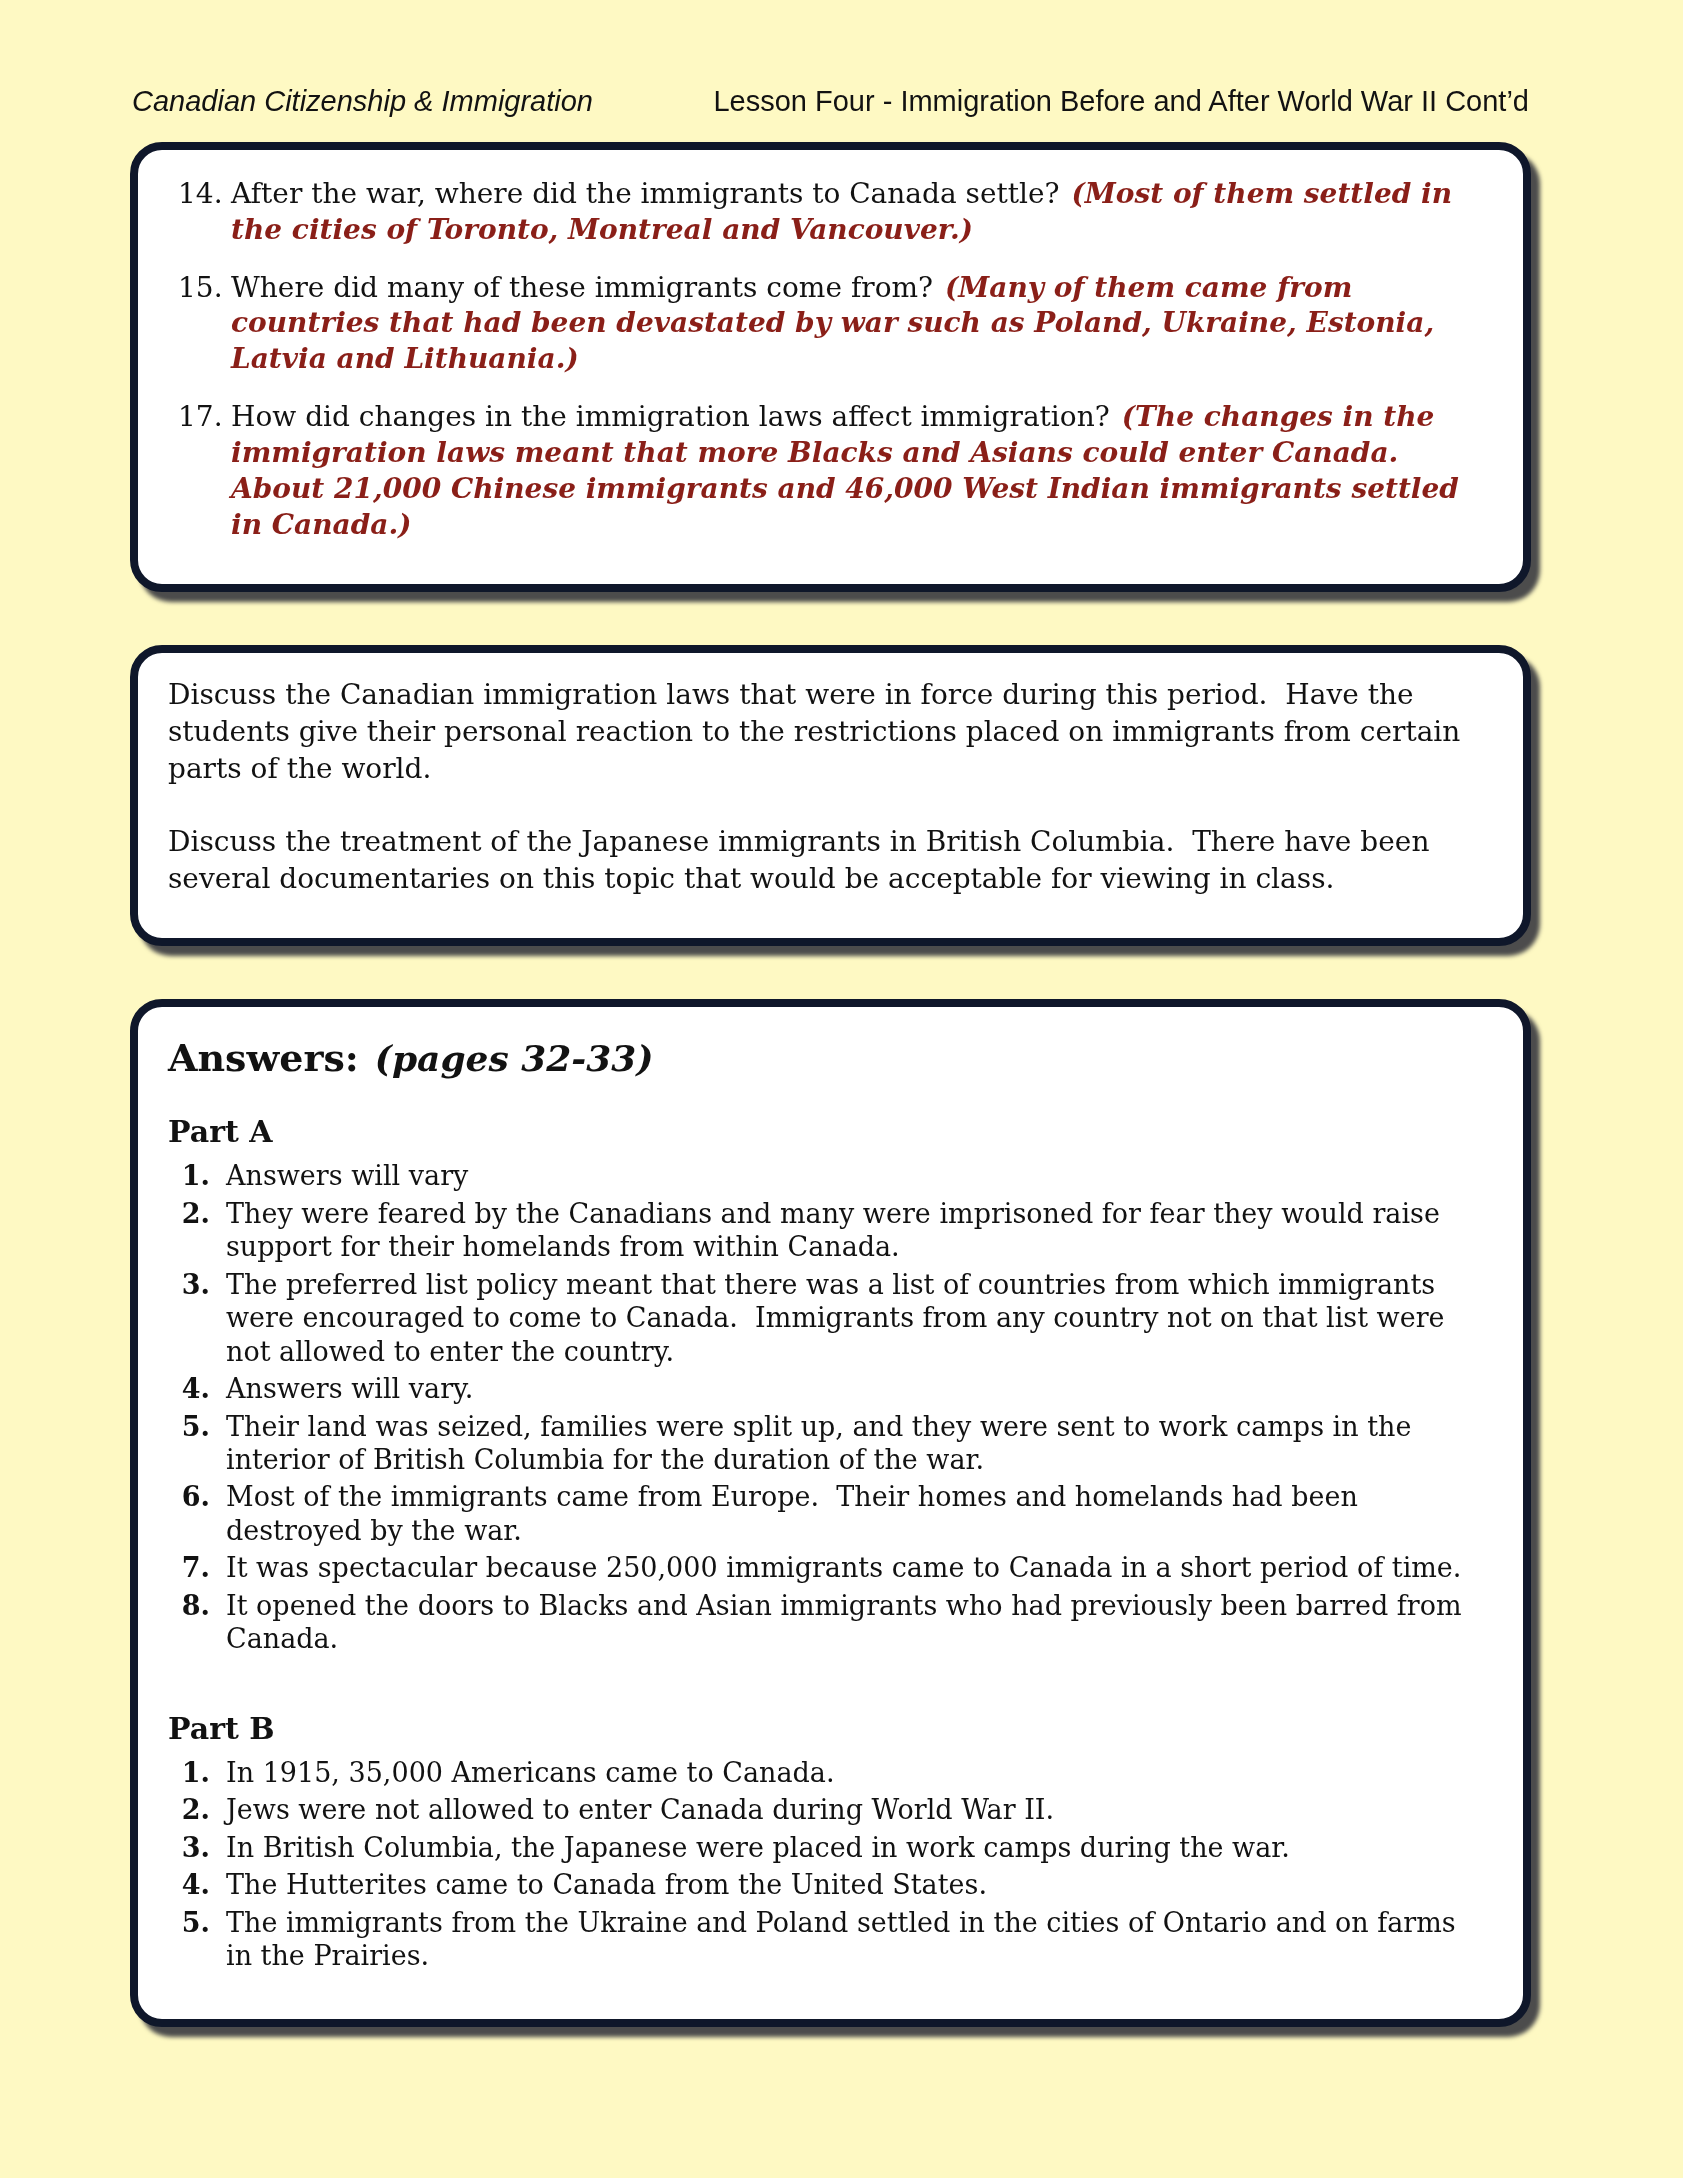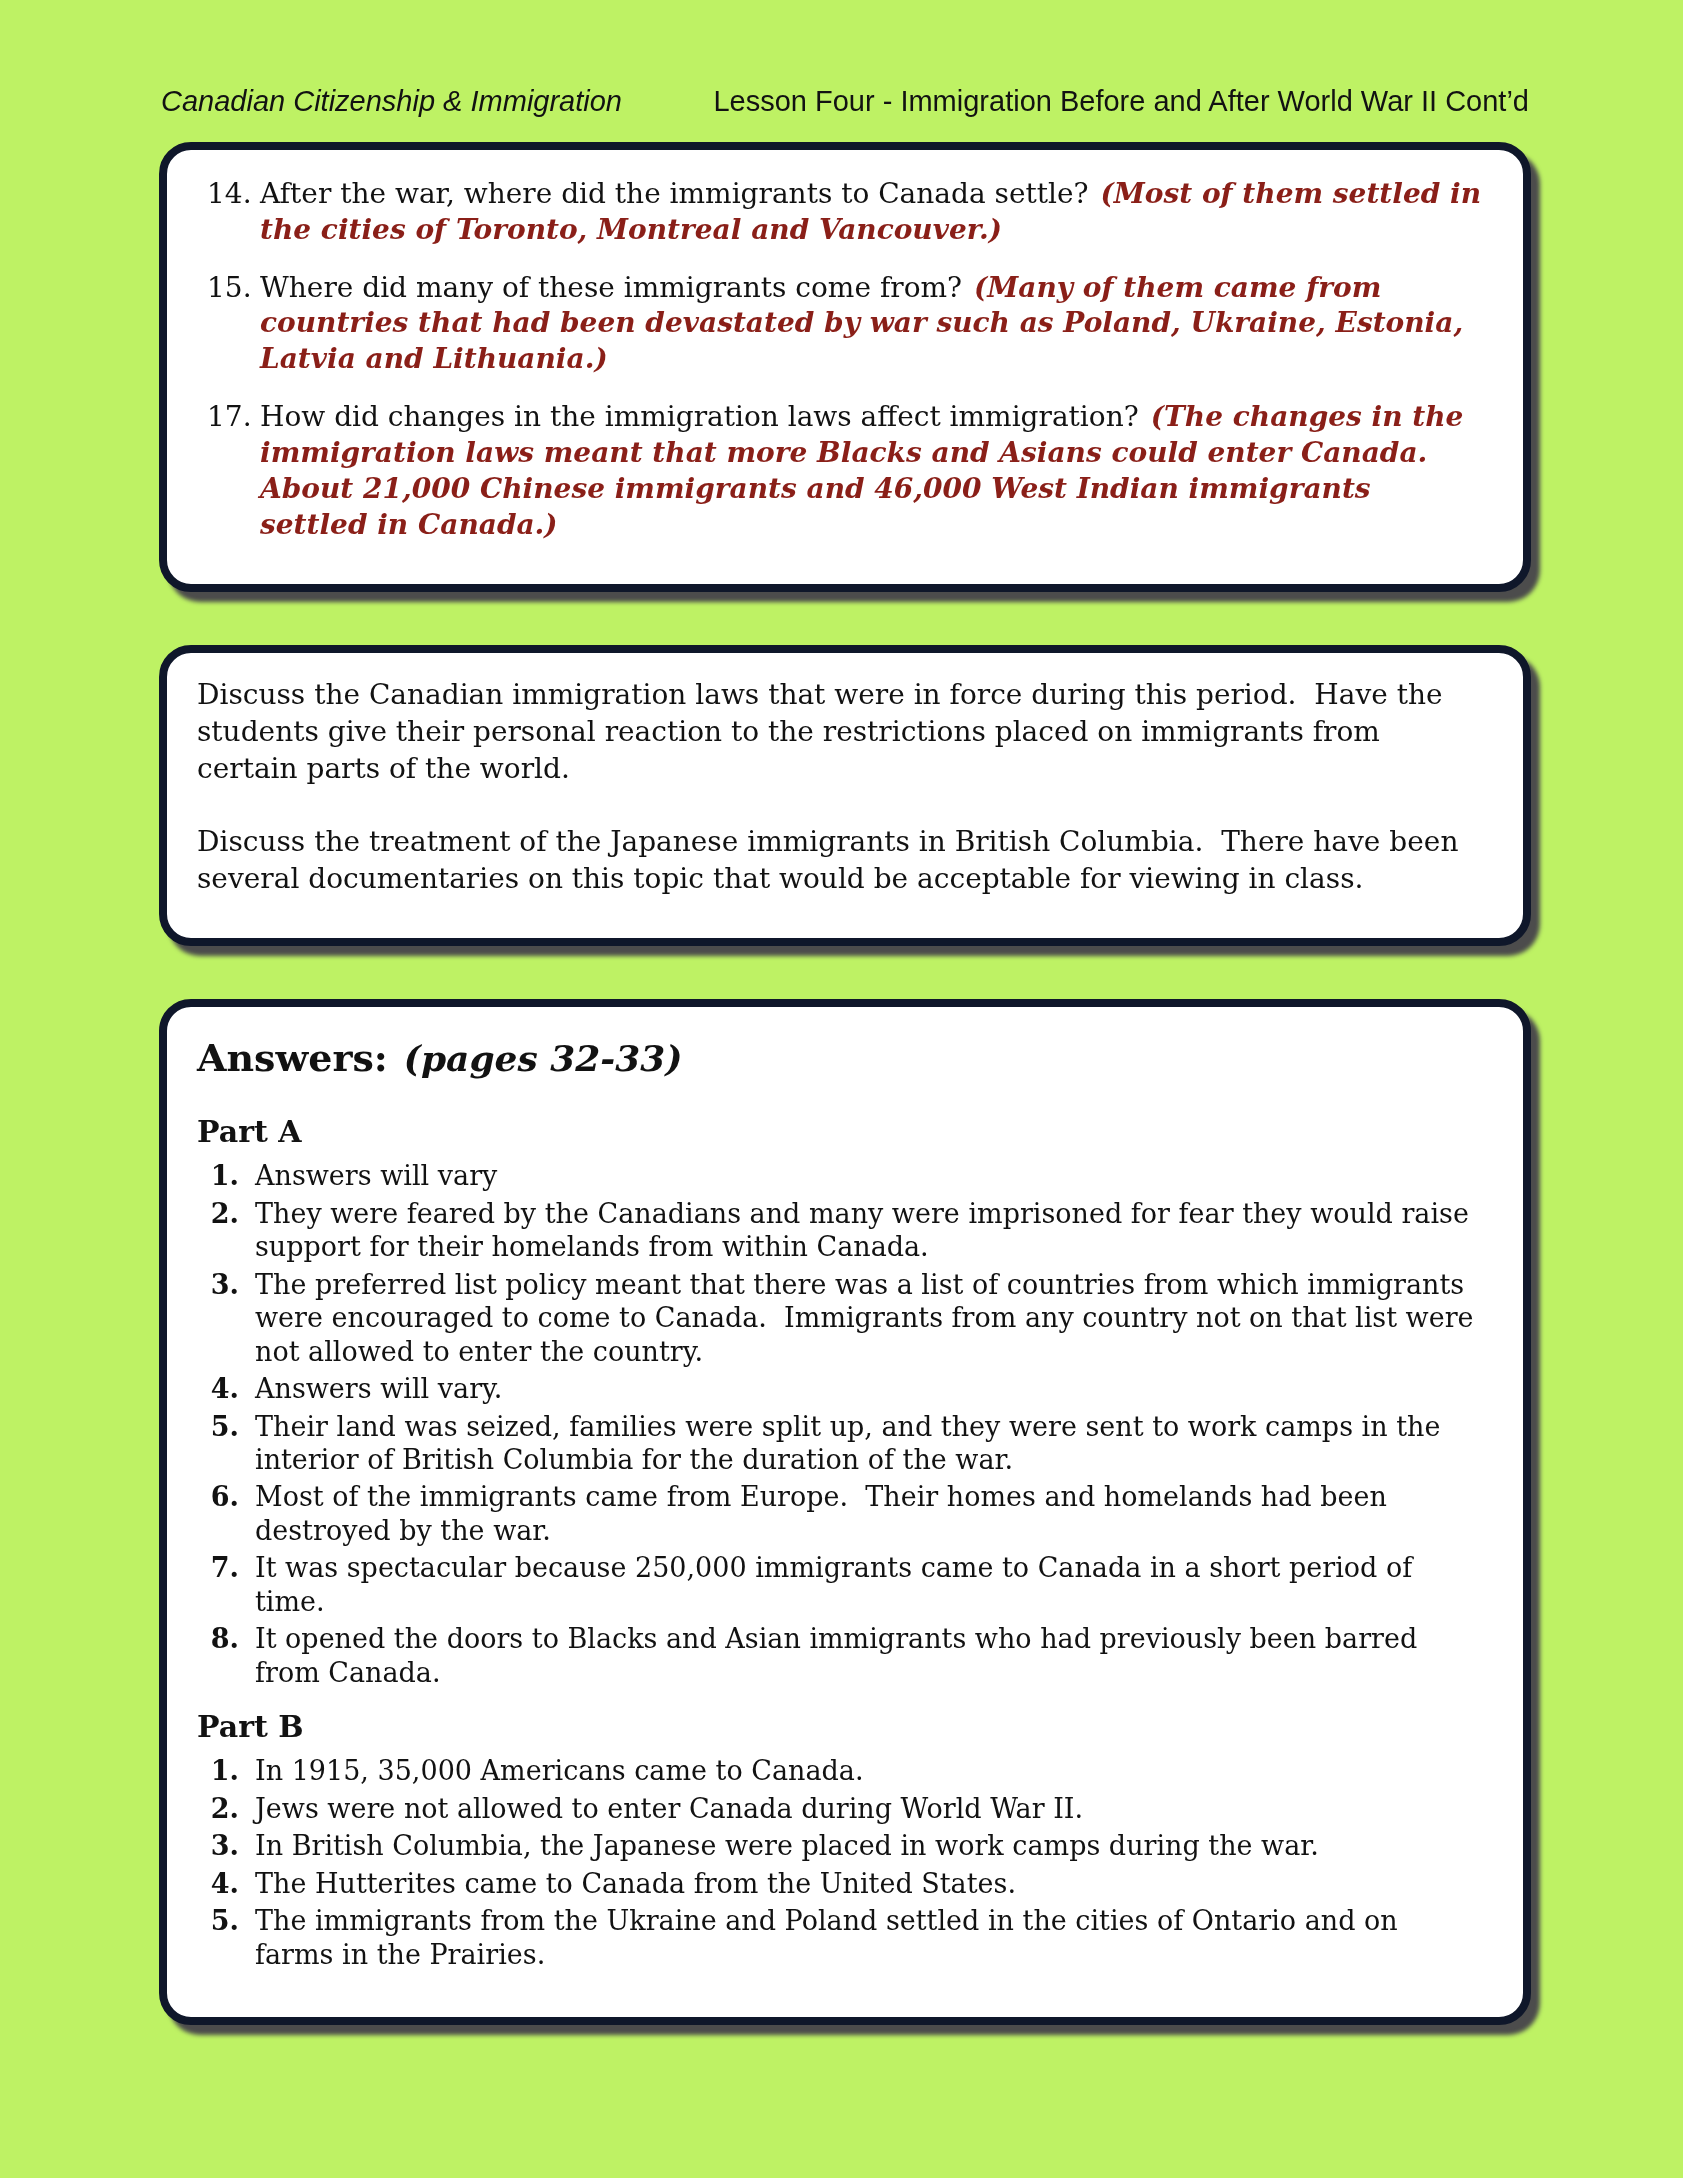--- a/index.html
+++ b/index.html
@@ -7,14 +7,13 @@
     position: relative;
     width: 1683px;
     height: 2178px;
-    background: #bef264;
+    background: #fef9c3;
     font-family: "DejaVu Serif", serif;
     color: #121212;
     display: flex;
     flex-direction: column;
     box-sizing: border-box;
     overflow: hidden;
-    padding-left: 29px;
   }
   .content { padding: 85px 152px 0 130px; }
 

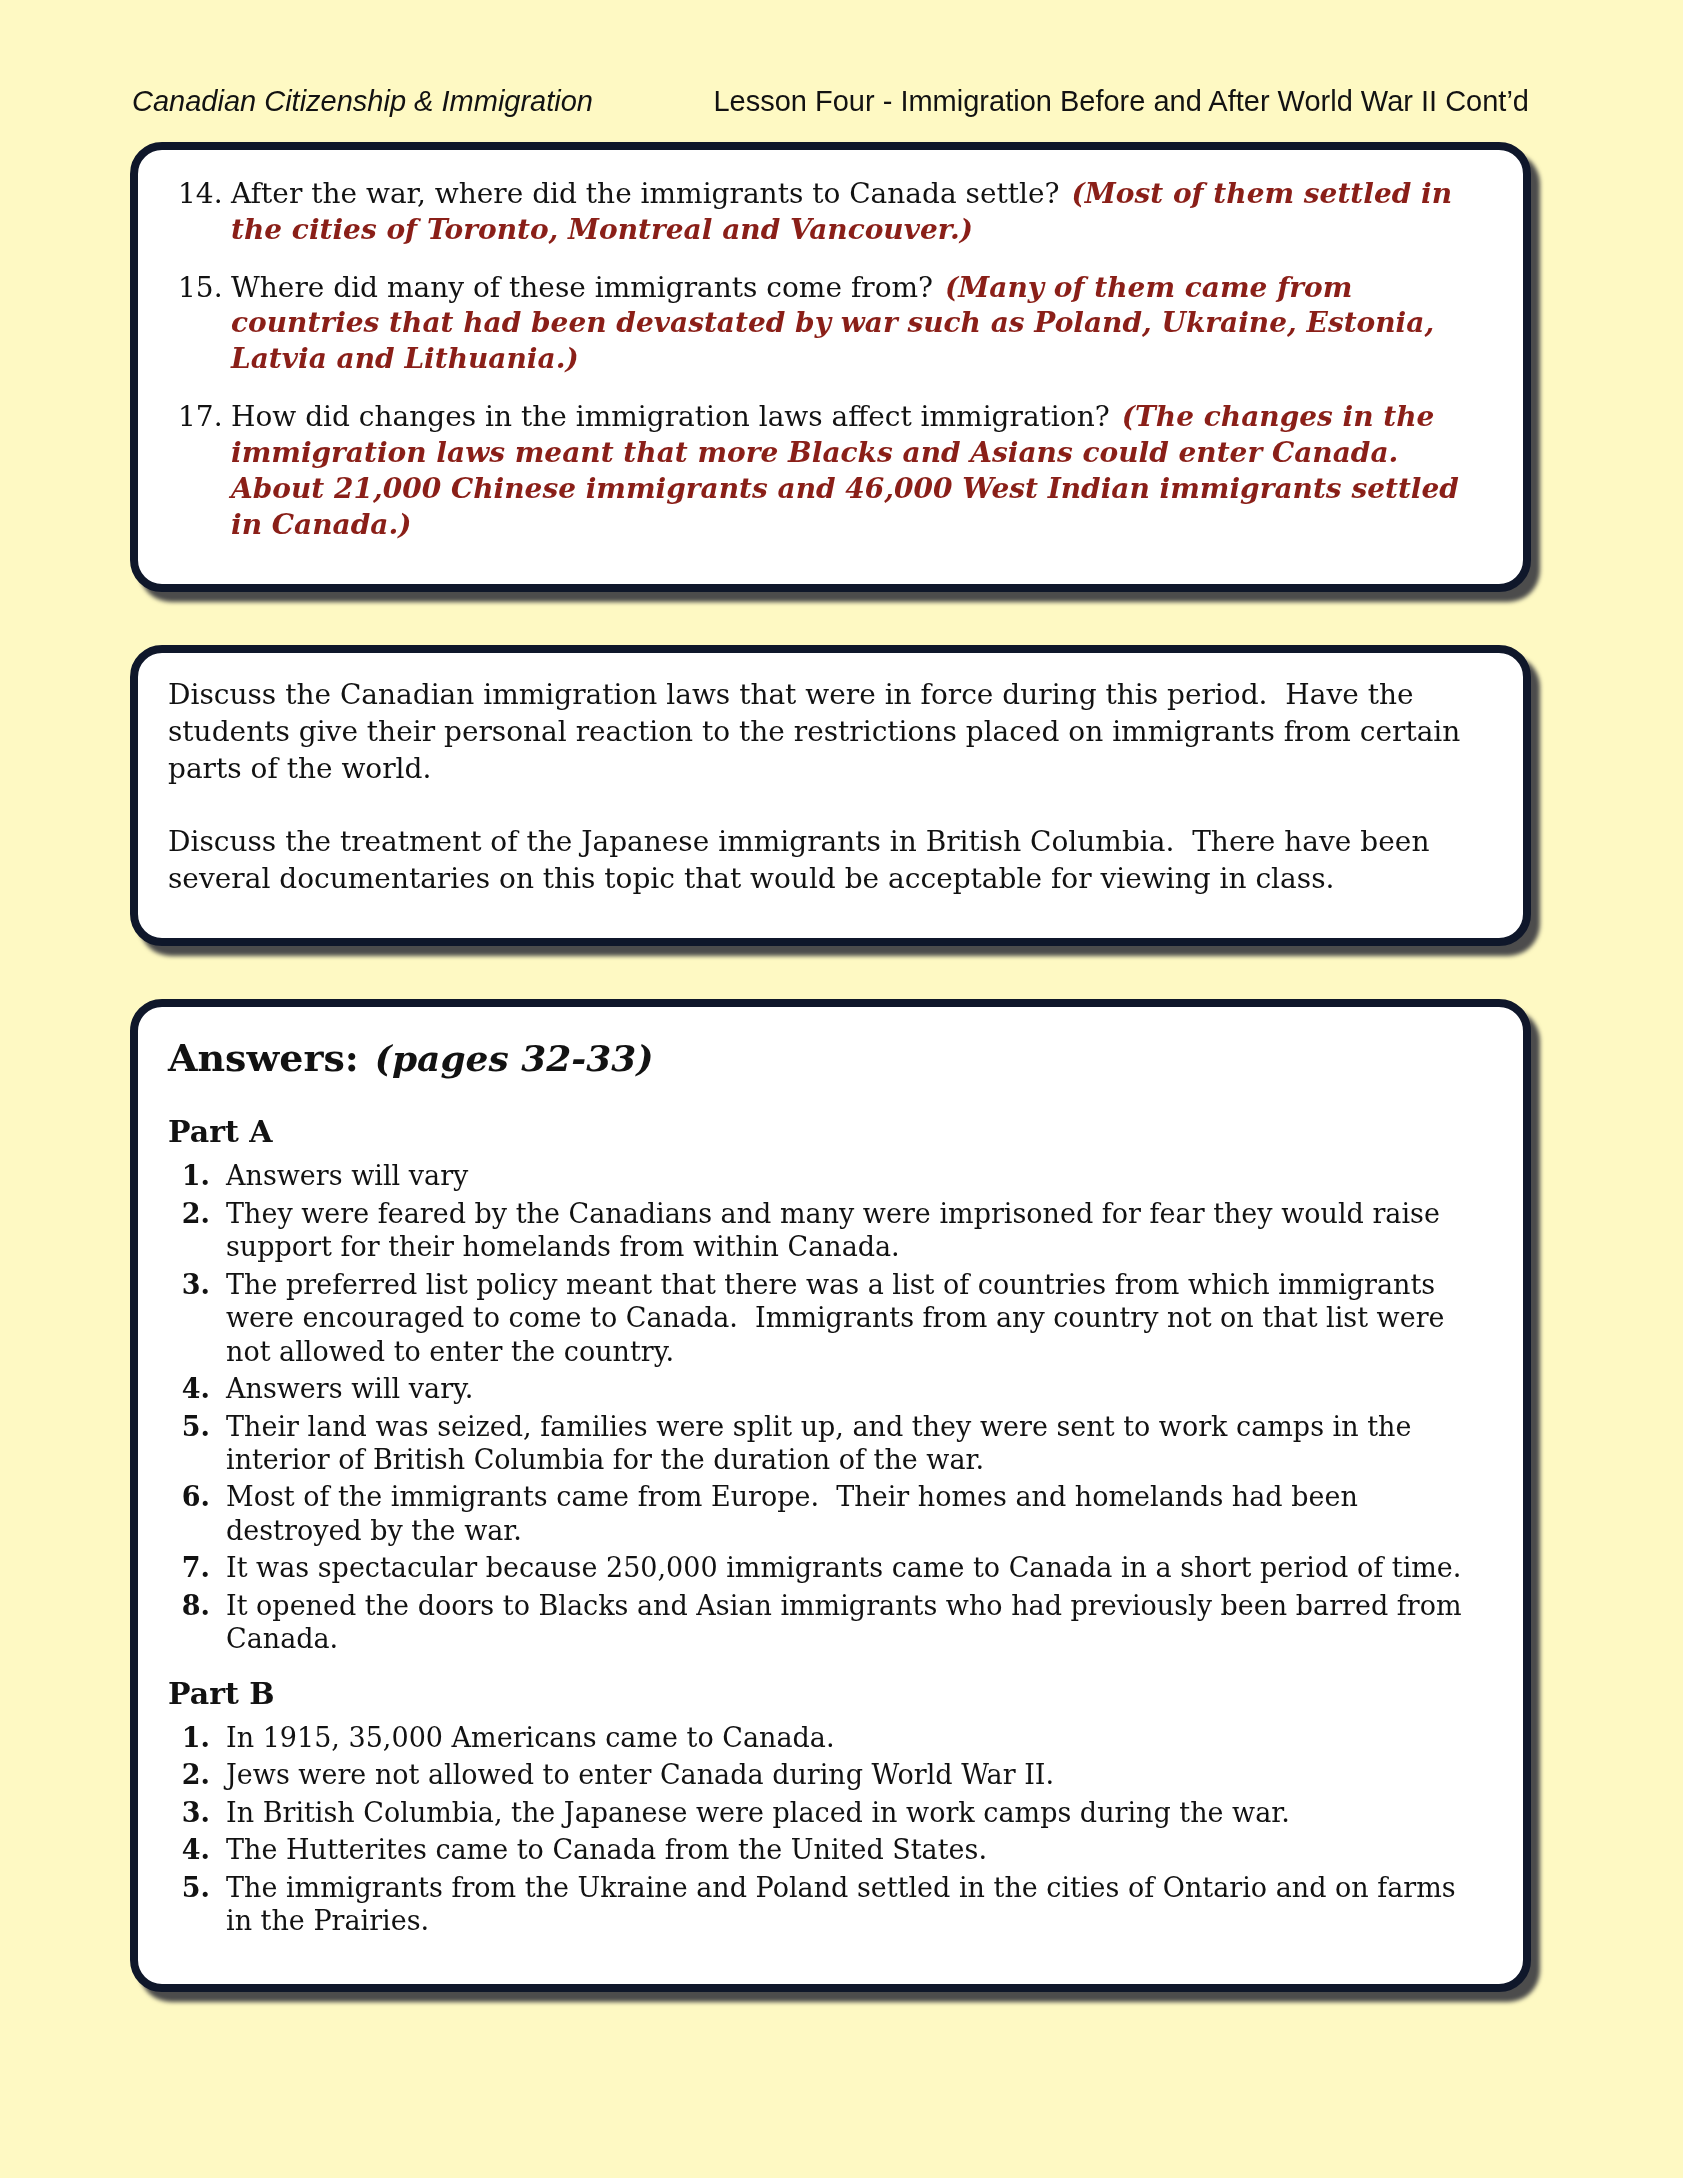--- a/index.html
+++ b/index.html
@@ -77,7 +77,7 @@
   .ans-title { font-size: 38px; font-weight: 700; }
   .ans-subtitle { font-size: 36px; font-weight: 700; font-style: italic; margin-left: 16px; }
   .part-label { font-size: 30px; font-weight: 700; margin: 0 0 10px 0; }
-  .part-b-label { margin-top: 20px; }
+  .part-b-label { margin-top: 55px; }
   .a-row {
     display: grid;
     grid-template-columns: 42px 1fr;

